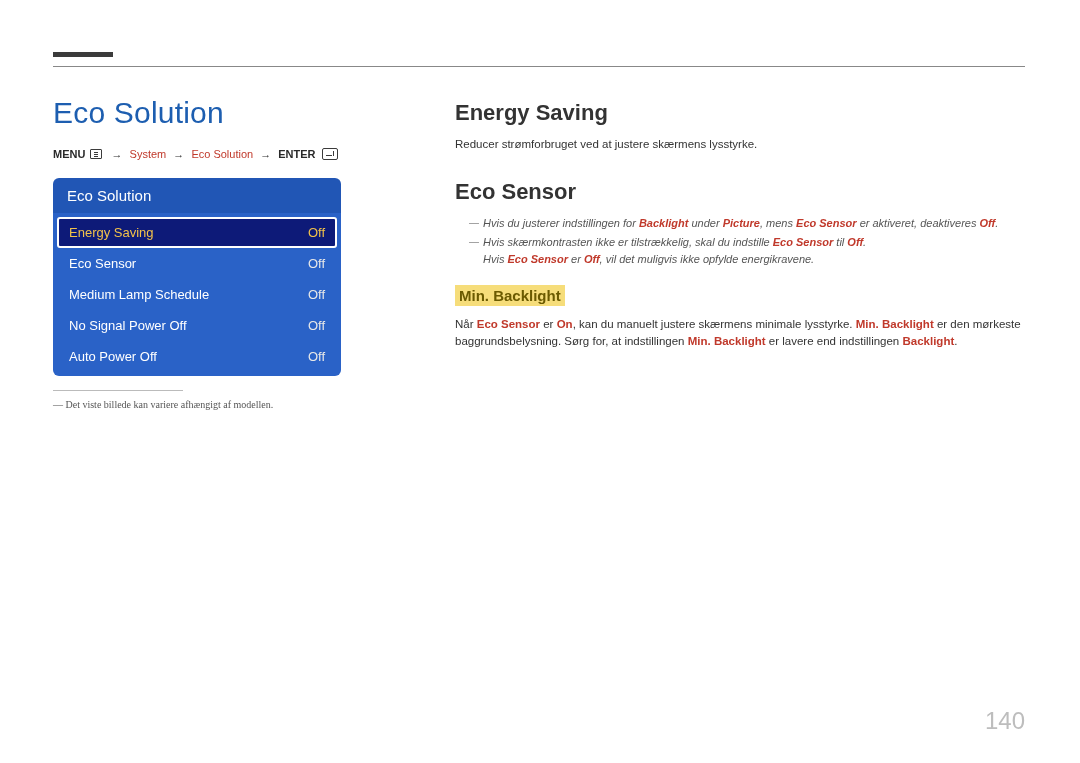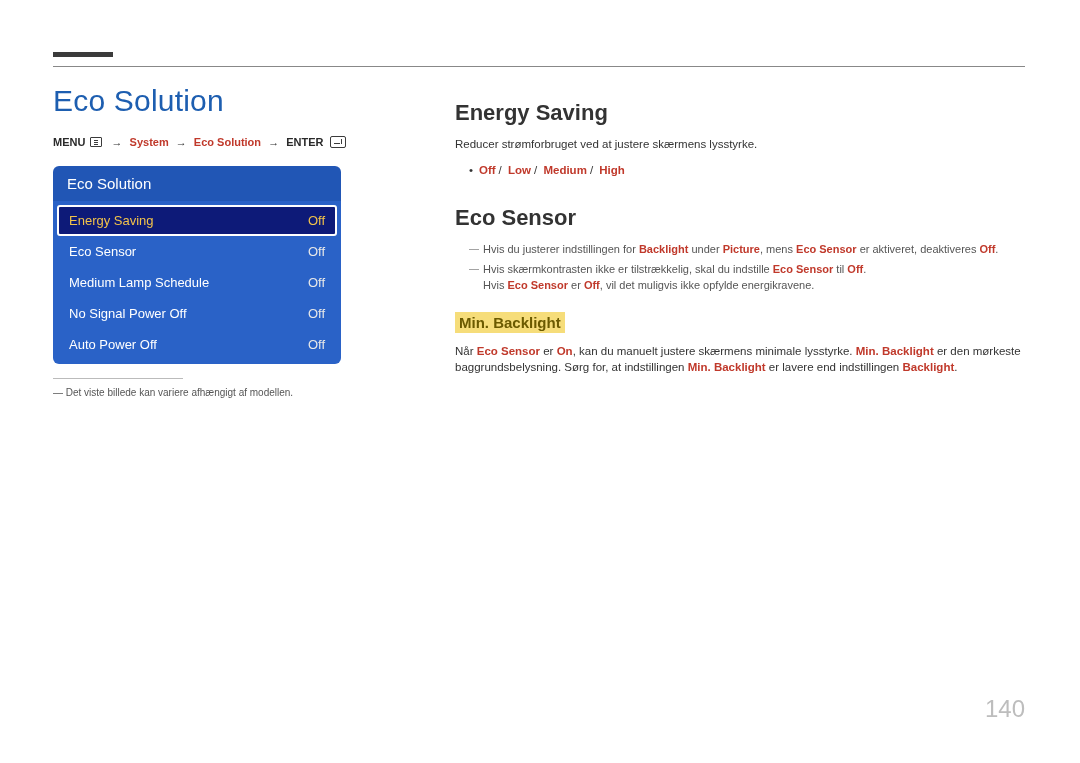--- a/index.html
+++ b/index.html
@@ -7,7 +7,7 @@
   .page { position: relative; width: 1080px; height: 763px; }
   .tab-mark { position: absolute; top: 52px; left: 53px; width: 60px; height: 5px; background: #3b3b3b; }
   .divider { position: absolute; top: 66px; left: 53px; right: 55px; height: 1px; background: #888; }
-  .col-left { position: absolute; left: 53px; top: 84px; width: 300px; }
+  .col-left { position: absolute; left: 53px; top: 96px; width: 300px; }
   .col-right{ position: absolute; left: 455px; top: 100px; width: 570px; }
   h1.main { font-size: 30px; font-weight: 400; color: #1d5eb0; letter-spacing: .2px; }
   .breadcrumb { margin-top: 18px; font-size: 11px; font-weight: bold; color: #2a2a2a; }

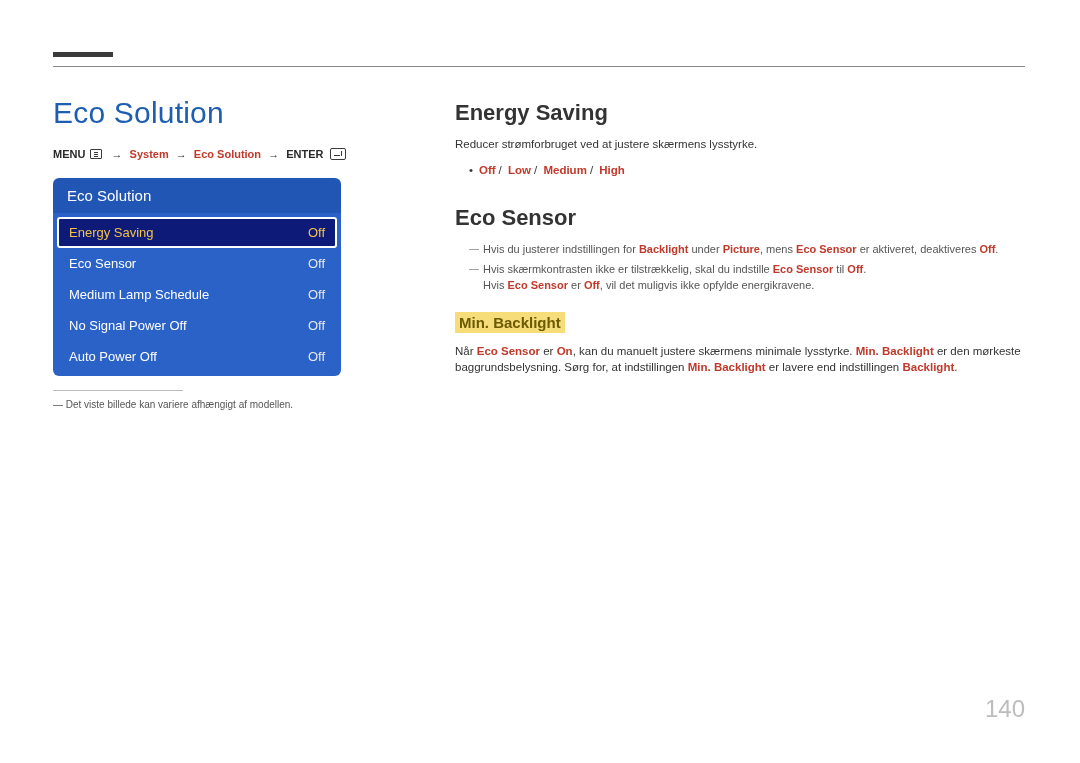--- a/index.html
+++ b/index.html
@@ -12,7 +12,7 @@
   h1.main { font-size: 30px; font-weight: 400; color: #1d5eb0; letter-spacing: .2px; }
   .breadcrumb { margin-top: 18px; font-size: 11px; font-weight: bold; color: #2a2a2a; }
   .breadcrumb .arrow { margin: 0 4px; color: #2a2a2a; }
-  .crumb-red { color: #c0392b; font-weight: bold; }
+  .crumb-red { color: #c0392b; font-weight: normal; }
   .menu-icon { display:inline-block; width:12px; height:10px; border:1px solid #3b3b3b; border-radius:1px; position:relative; vertical-align:-1px; margin:0 2px; }
   .menu-icon::before { content:""; position:absolute; left:3px; right:3px; top:2px; height:1px; background:#3b3b3b; box-shadow: 0 2px 0 #3b3b3b, 0 4px 0 #3b3b3b; }
   .enter-icon { display:inline-block; width:16px; height:12px; border:1px solid #3b3b3b; border-radius:2px; position:relative; vertical-align:-2px; margin-left:3px; }

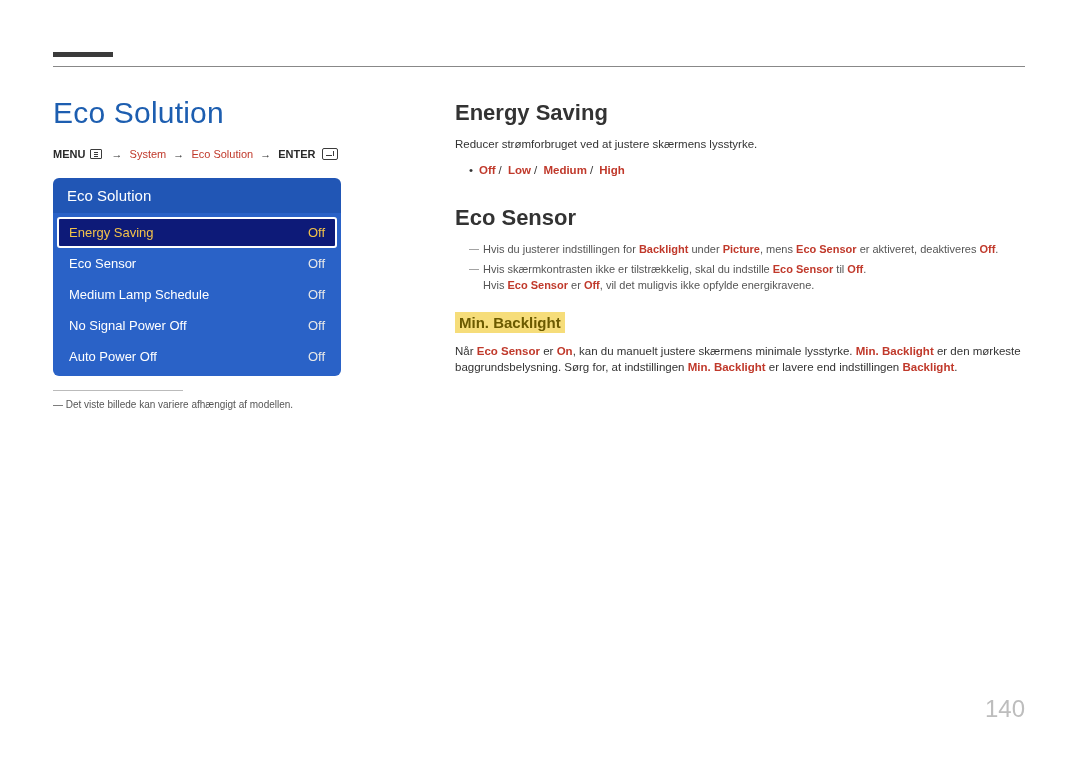--- a/index.html
+++ b/index.html
@@ -99,14 +99,6 @@
     <div class="section-block">
       <h2 class="section">Energy Saving</h2>
       <p class="desc">Reducer strømforbruget ved at justere skærmens lysstyrke.</p>
-      <ul class="options">
-        <li>
-          <span class="opt-red">Off</span><span class="slash">/</span>
-          <span class="opt-red">Low</span><span class="slash">/</span>
-          <span class="opt-red">Medium</span><span class="slash">/</span>
-          <span class="opt-red">High</span>
-        </li>
-      </ul>
     </div>
 
     <div class="section-block">

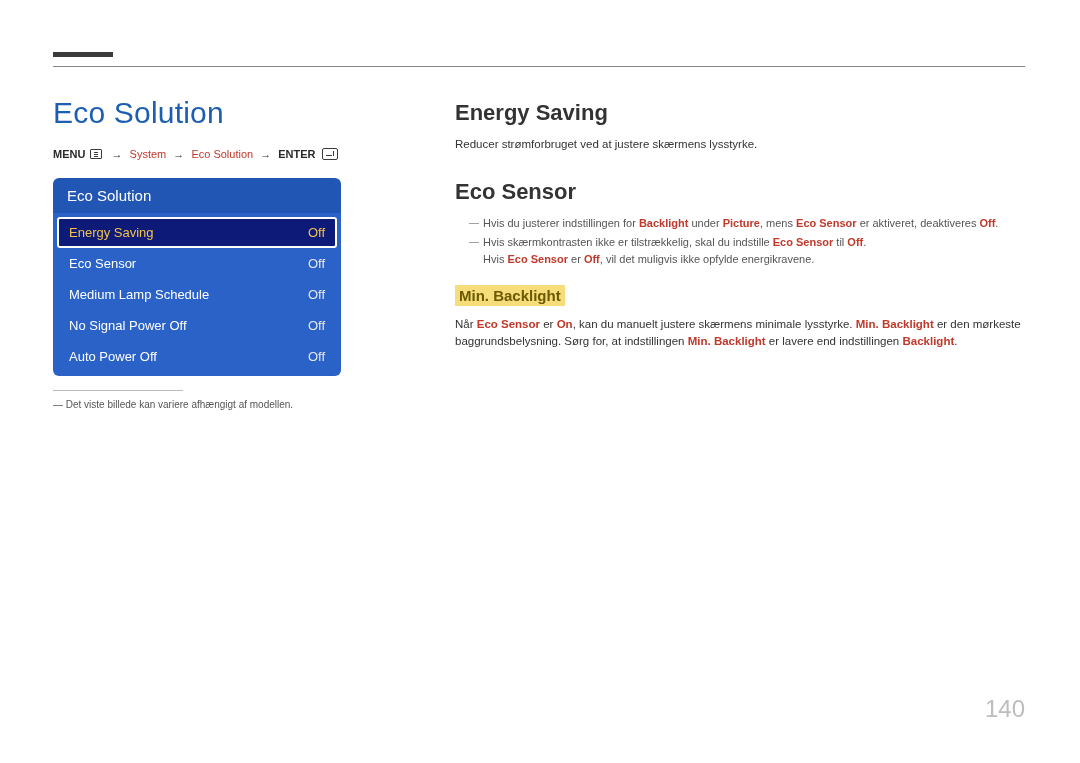--- a/index.html
+++ b/index.html
@@ -34,7 +34,7 @@
   ul.options li::before { content:"•"; position:absolute; left:0; top:0; color:#333; }
   .opt-red { color:#c0392b; font-weight:bold; }
   .dash-list { list-style:none; margin:6px 0 0 14px; }
-  .dash-list li { font-size:11px; color:#555; position:relative; padding-left:14px; line-height:1.5; margin-top:3px; }
+  .dash-list li { font-size:11px; color:#555; position:relative; padding-left:14px; line-height:1.5; margin-top:3px;font-style:italic; }
   .dash-list li::before { content:"―"; position:absolute; left:0; top:0; color:#888; font-size:10px; }
   .term { color:#c0392b; font-weight:bold; }
   .section-block { margin-bottom:26px; }

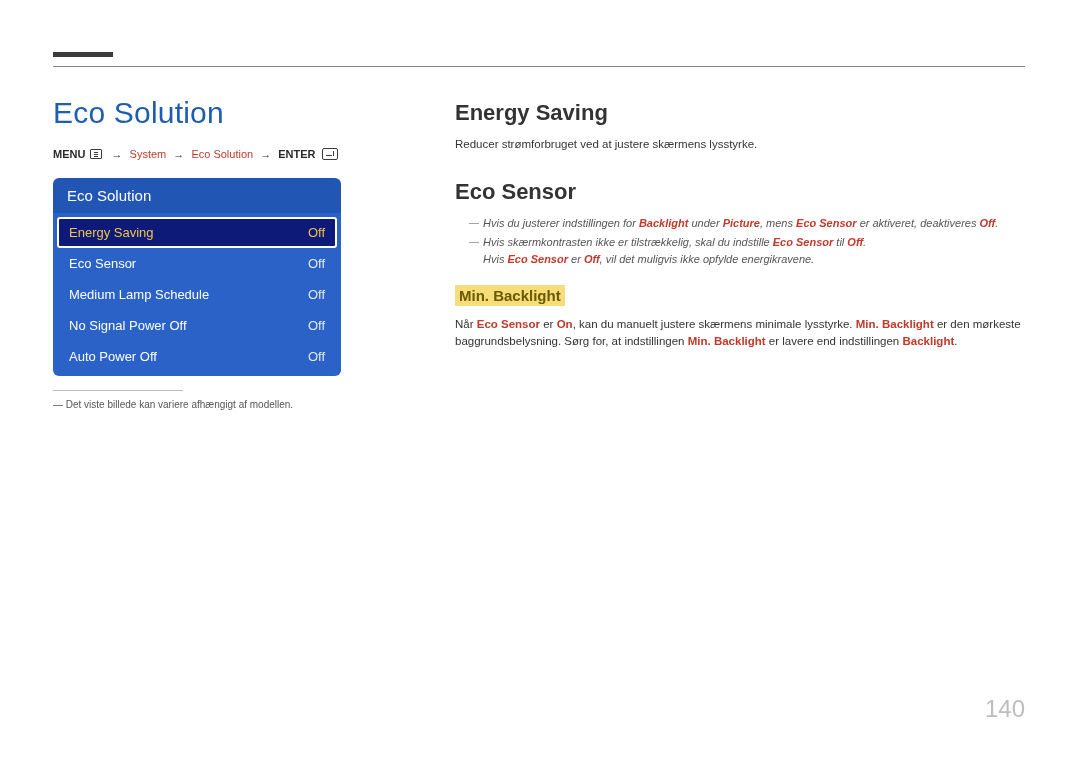--- a/index.html
+++ b/index.html
@@ -26,7 +26,7 @@
   .osd-row.selected .value { color:#f2c24a; }
   .osd-row .value { color:#e8e8e8; font-size:13px; }
   .footnote-rule { margin-top:14px; width: 130px; height:1px; background:#bbb; }
-  .footnote { margin-top:8px; font-size:10px; color:#555; }
+  .footnote { margin-top:8px; font-size:10px; color:#555;font-family:Liberation Serif, serif; }
   h2.section { font-size:22px; font-weight:600; color:#333; margin-bottom:10px; }
   p.desc { font-size:11.5px; color:#333; line-height:1.45; }
   ul.options { list-style:none; margin:8px 0 0 14px; }

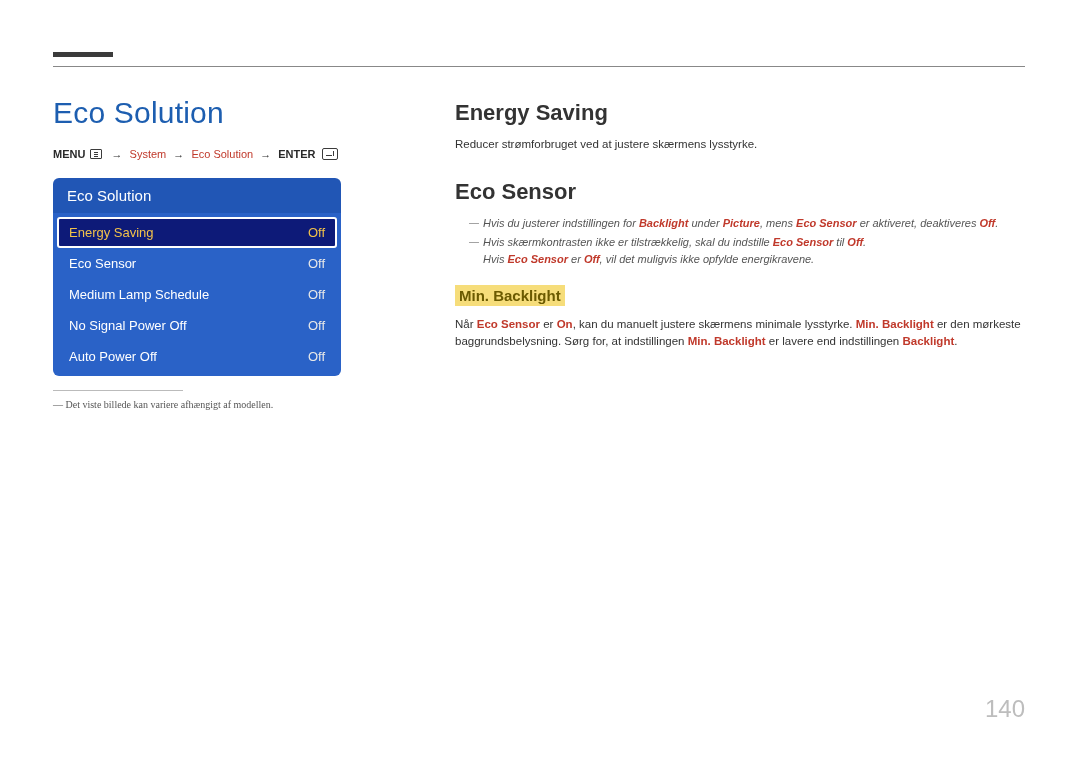--- a/index.html
+++ b/index.html
@@ -39,7 +39,7 @@
   .term { color:#c0392b; font-weight:bold; }
   .section-block { margin-bottom:26px; }
   h3.sub { display:inline-block; font-size:15px; font-weight:600; color:#6b5a00; background:#f6dd7a; padding:2px 4px; margin-bottom:10px; }
-  .page-num { position:absolute; bottom:40px; right:55px; font-size:24px; color:#bdbdbd; font-weight:300; }
+  .page-num { position:absolute; bottom:28px; right:55px; font-size:24px; color:#bdbdbd; font-weight:300; }
   .slash { color:#333; margin:0 3px; }
 </style>
 </head>

